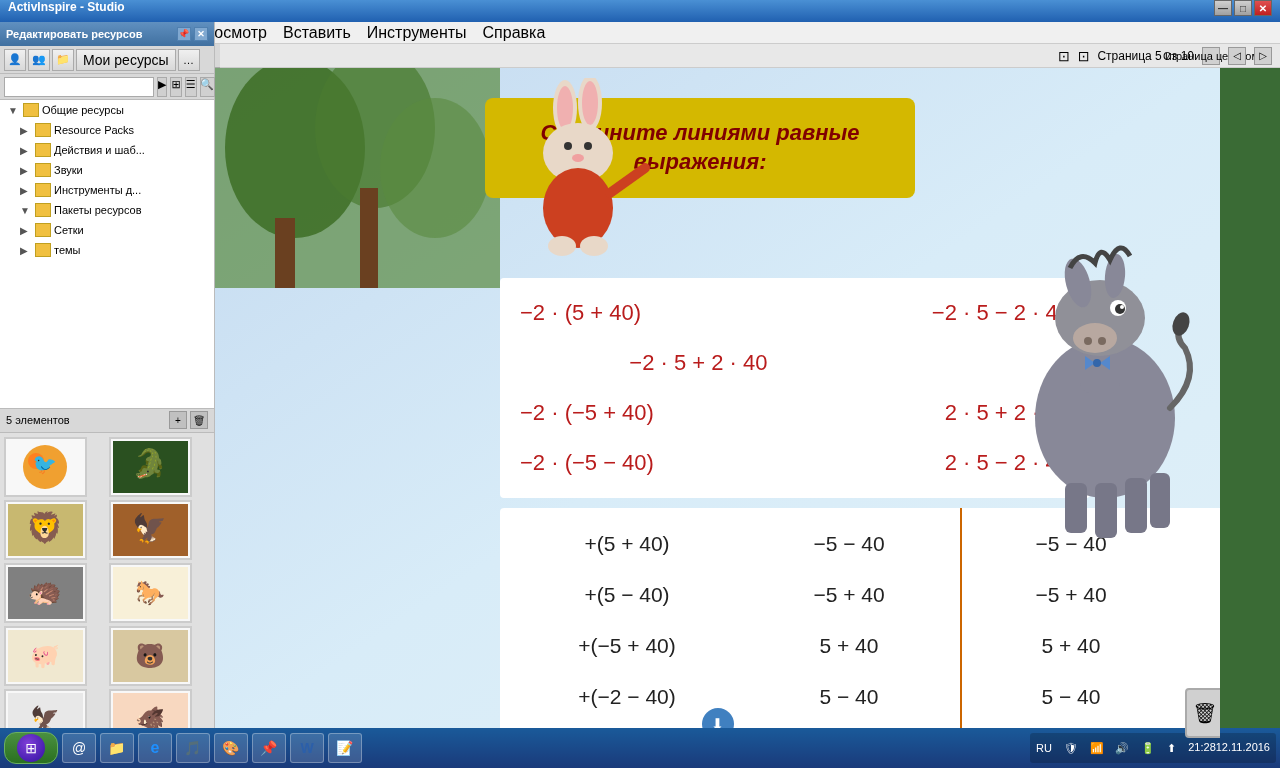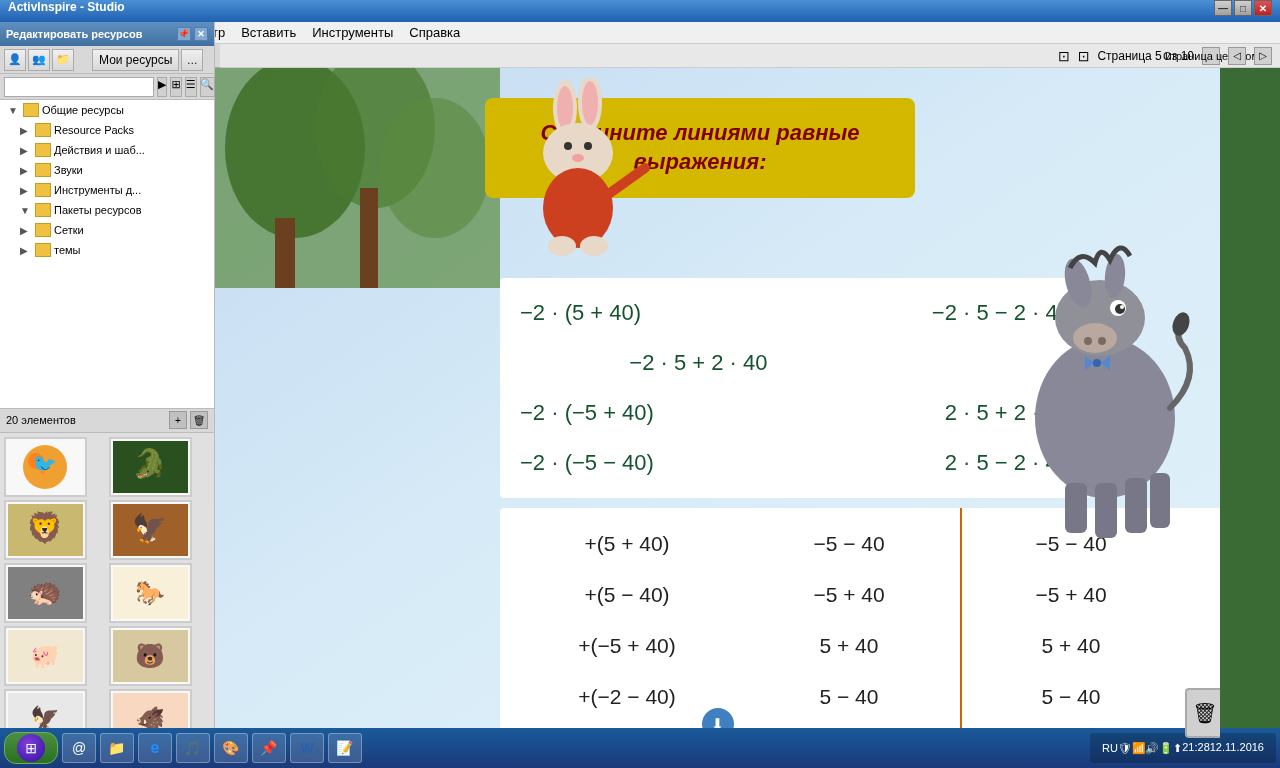--- a/index.html
+++ b/index.html
@@ -34,7 +34,7 @@
       align-items: center;
       padding: 8px 4px;
       border-bottom: 1px solid #ccc;
-      font-size: 13px;
+      font-size: 16px;
       text-align: center;
     }
     .menu-item {

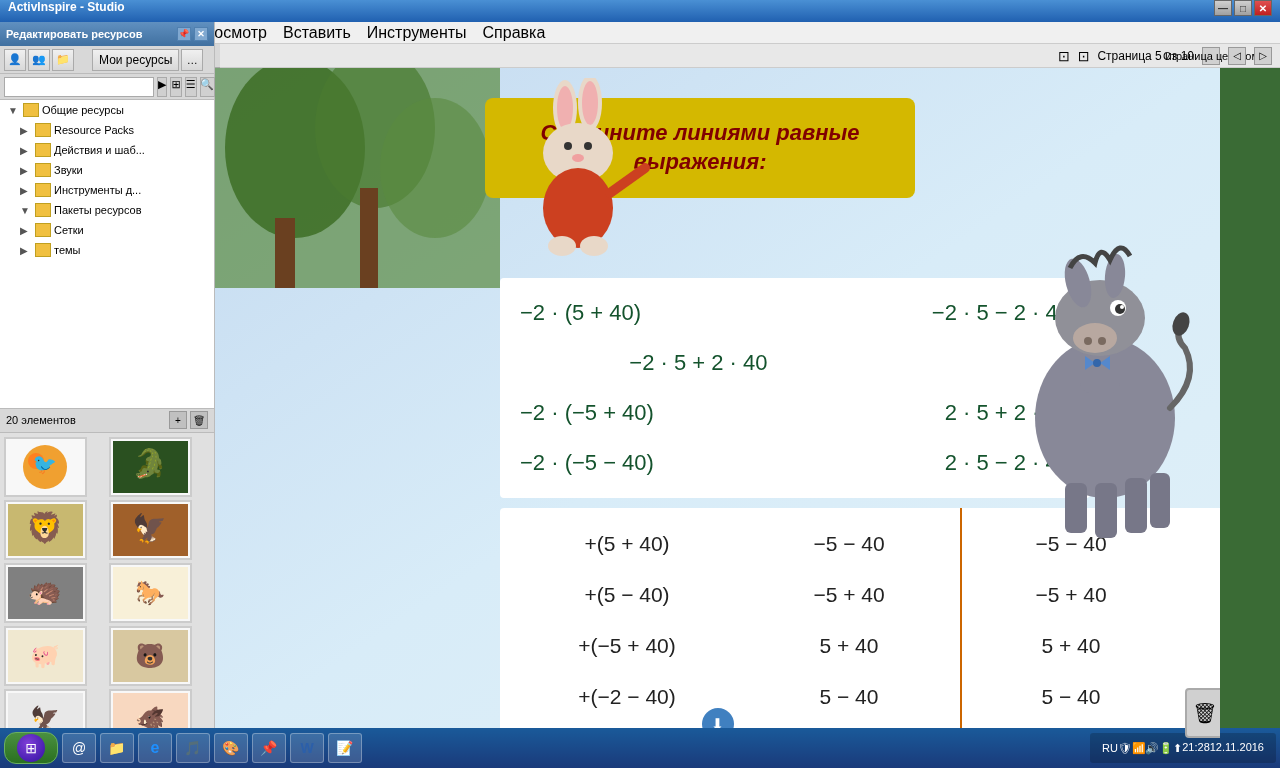--- a/index.html
+++ b/index.html
@@ -133,7 +133,7 @@
       display: flex; align-items: center; justify-content: center;
       font-size: 11px; cursor: pointer;
     }
-    .tb-btn.wide { width: auto; padding: 0 6px; font-size: 12px; margin-left: 16px; }
+    .tb-btn.wide { width: auto; padding: 0 6px; font-size: 14px; }
 
     .search-row {
       height: 26px;

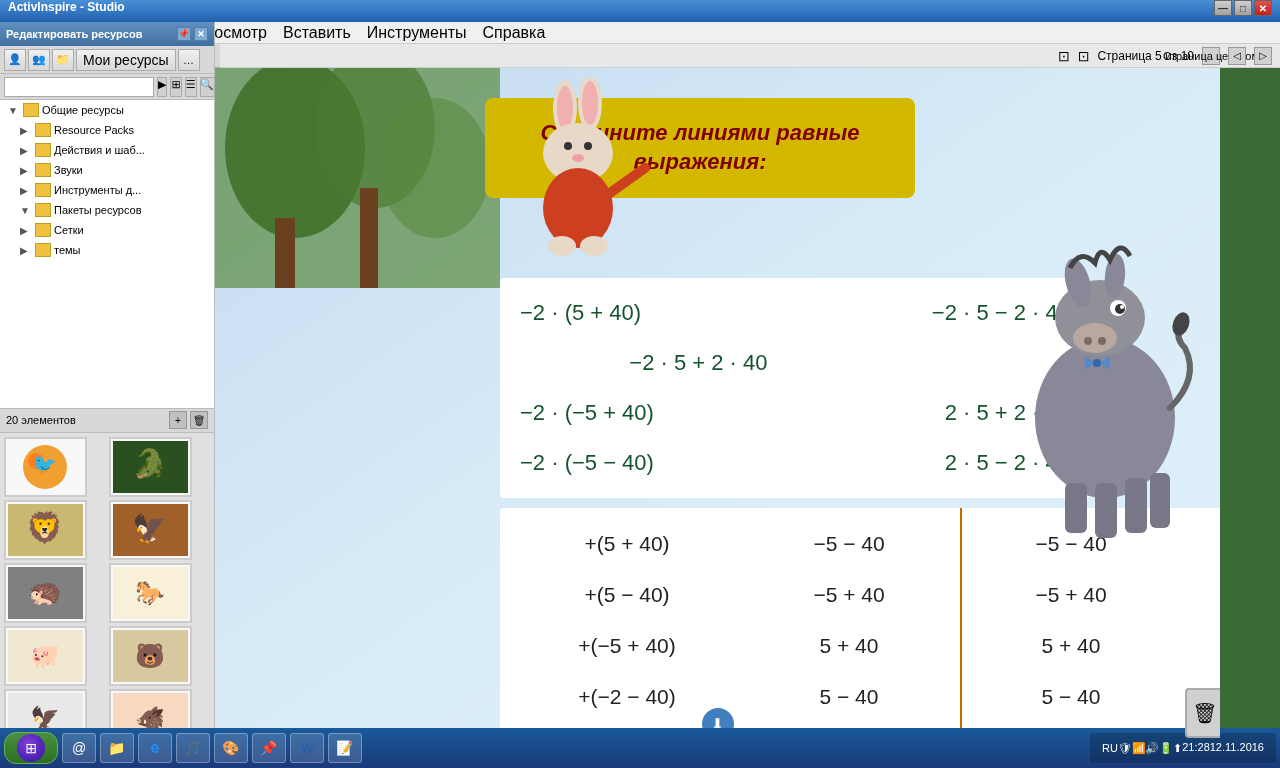--- a/index.html
+++ b/index.html
@@ -282,7 +282,7 @@
       align-items: center;
       justify-content: space-between;
       font-size: 22px;
-      color: #14532d;
+      color: #b91c1c;
     }
     .math-left { width: 45%; }
     .math-right { width: 45%; text-align: right; }

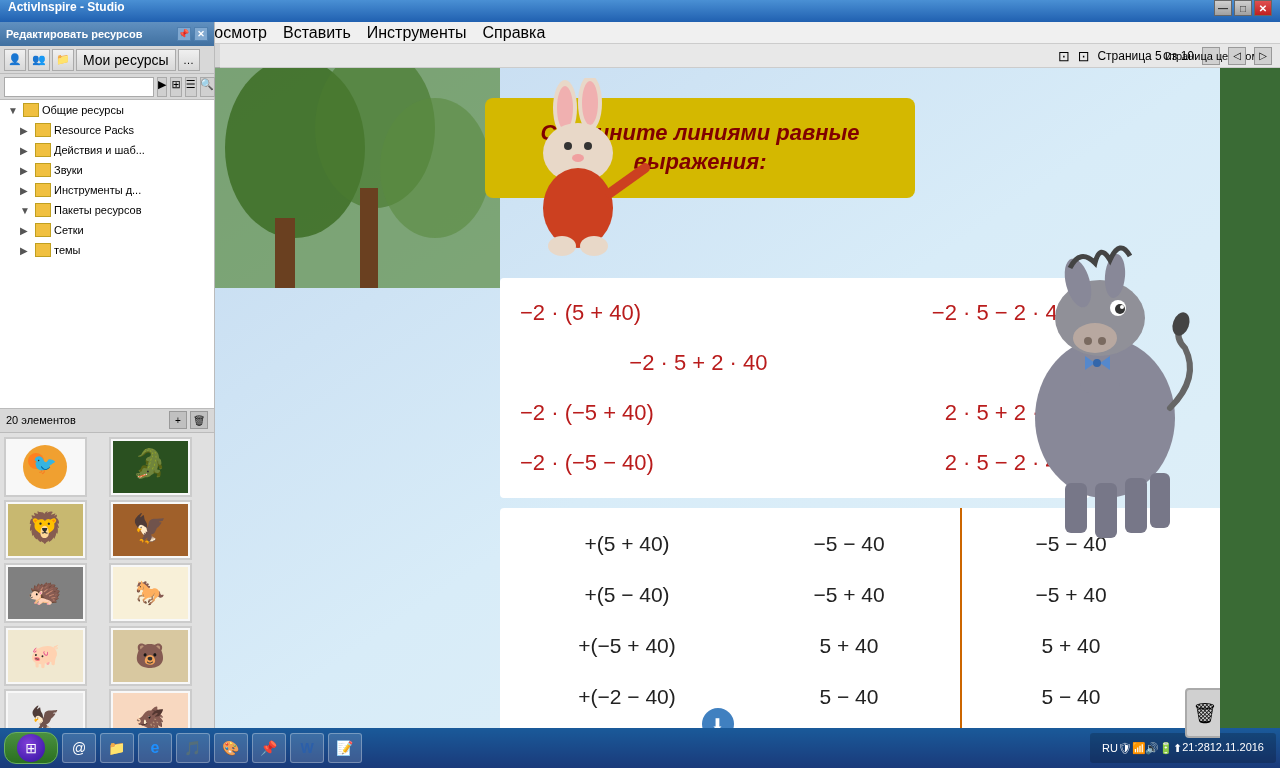--- a/index.html
+++ b/index.html
@@ -497,7 +497,7 @@
   <div class="divider-h"></div>
 
   <div class="count-bar">
-    <span>20 элементов</span>
+    <span>5 элементов</span>
     <div style="display:flex; gap:3px;">
       <div class="count-btn">+</div>
       <div class="count-btn">🗑</div>

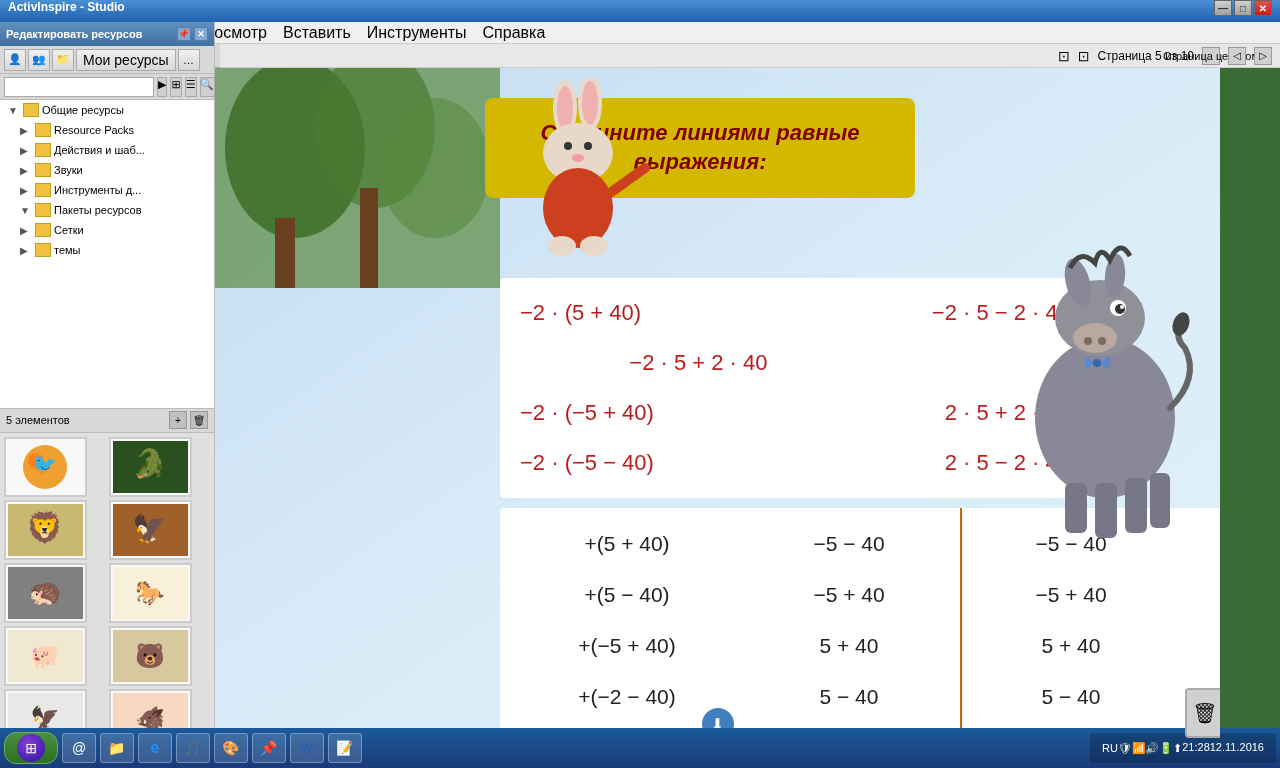--- a/index.html
+++ b/index.html
@@ -359,8 +359,8 @@
       border-radius: 3px;
       display: flex;
       align-items: center;
-      padding: 0 12px;
-      gap: 0;
+      padding: 0 6px;
+      gap: 12px;
       font-size: 11px;
       color: white;
     }

